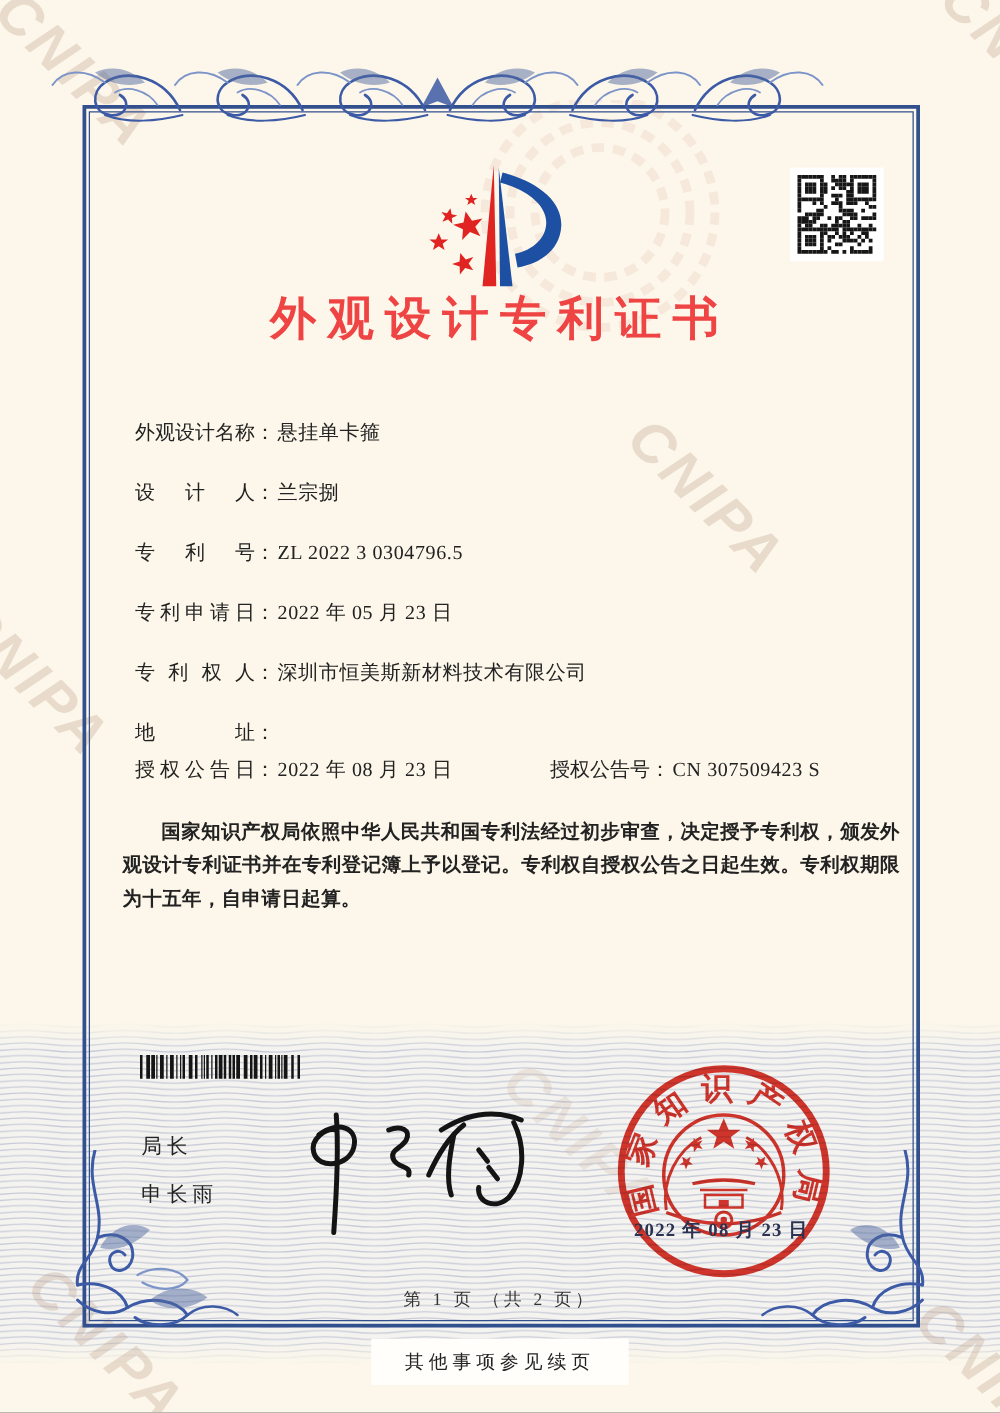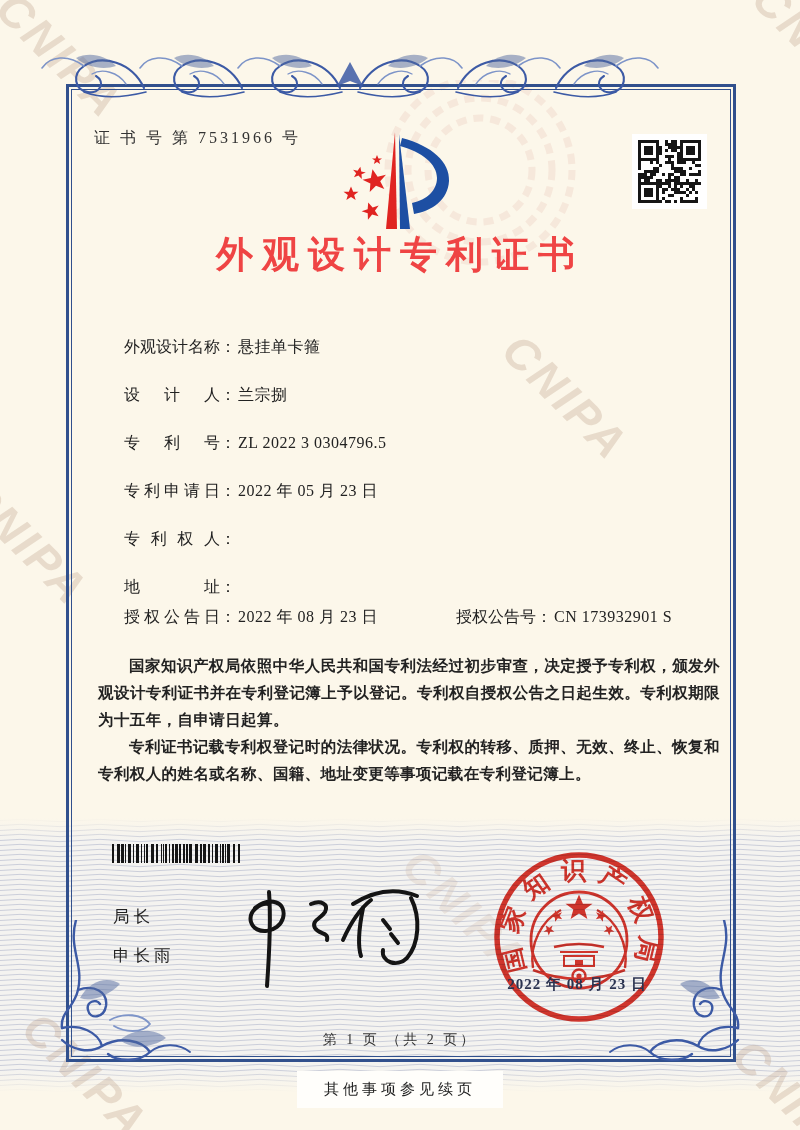--- a/index.html
+++ b/index.html
@@ -139,7 +139,6 @@
     <path d="M30,78 C40,60 58,56 70,64 C58,76 42,82 30,78 Z" fill="#51699f" opacity=".5"></path>
   </svg>
 
-  <div class="cert-no">证 书 号 第 7531966 号</div>
 
   <svg id="logo" width="136" height="112" viewBox="0 0 136 112">
     <defs>

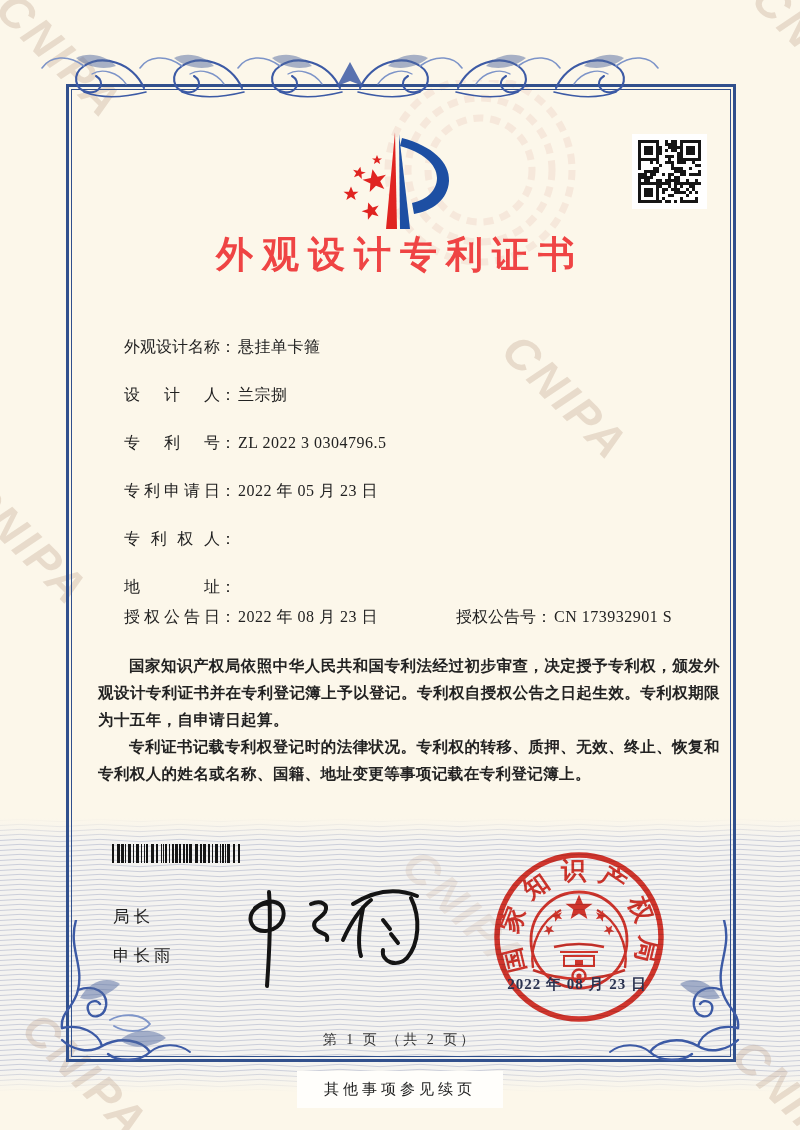--- a/index.html
+++ b/index.html
@@ -25,7 +25,7 @@
   .title{position:absolute;left:0;right:0;top:230px;text-align:center;font-size:37px;font-weight:700;
          letter-spacing:9px;color:#ef4444;z-index:5;}
   .fields{position:absolute;left:108px;top:336px;width:612px;font-size:16px;z-index:5;}
-  .f-row{display:flex;margin-bottom:26px;line-height:22px;margin-left:16px;}
+  .f-row{display:flex;margin-bottom:26px;line-height:22px;}
   .f-label{width:96px;text-align:justify;text-align-last:justify;flex:none;}
   .f-colon{width:18px;flex:none;}
   .f-value{letter-spacing:.5px;}

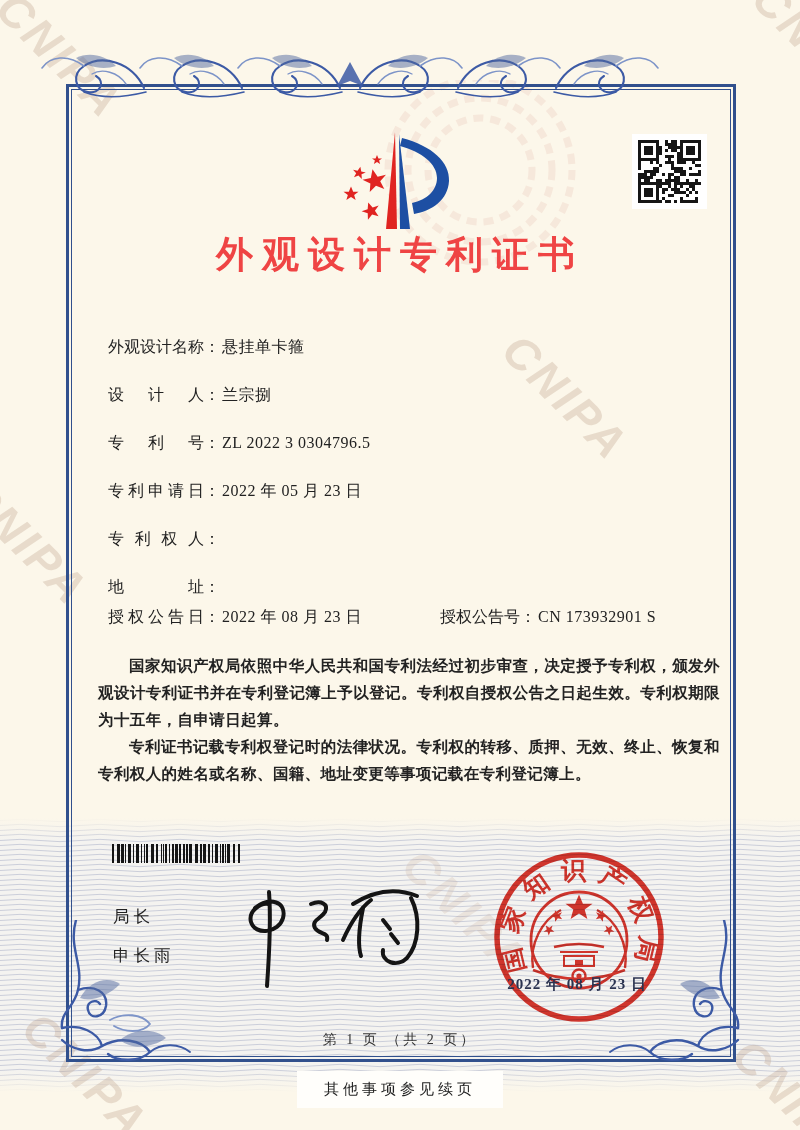--- a/index.html
+++ b/index.html
@@ -628,6 +628,7 @@
     <div class="f-row">
       <span class="f-label">专利权人</span>
         <span class="f-colon">：</span>
+        <span class="f-value">深圳市恒美斯新材料技术有限公司</span>
     </div>
     <div class="f-row addr-row">
       <span class="f-label">地址</span>

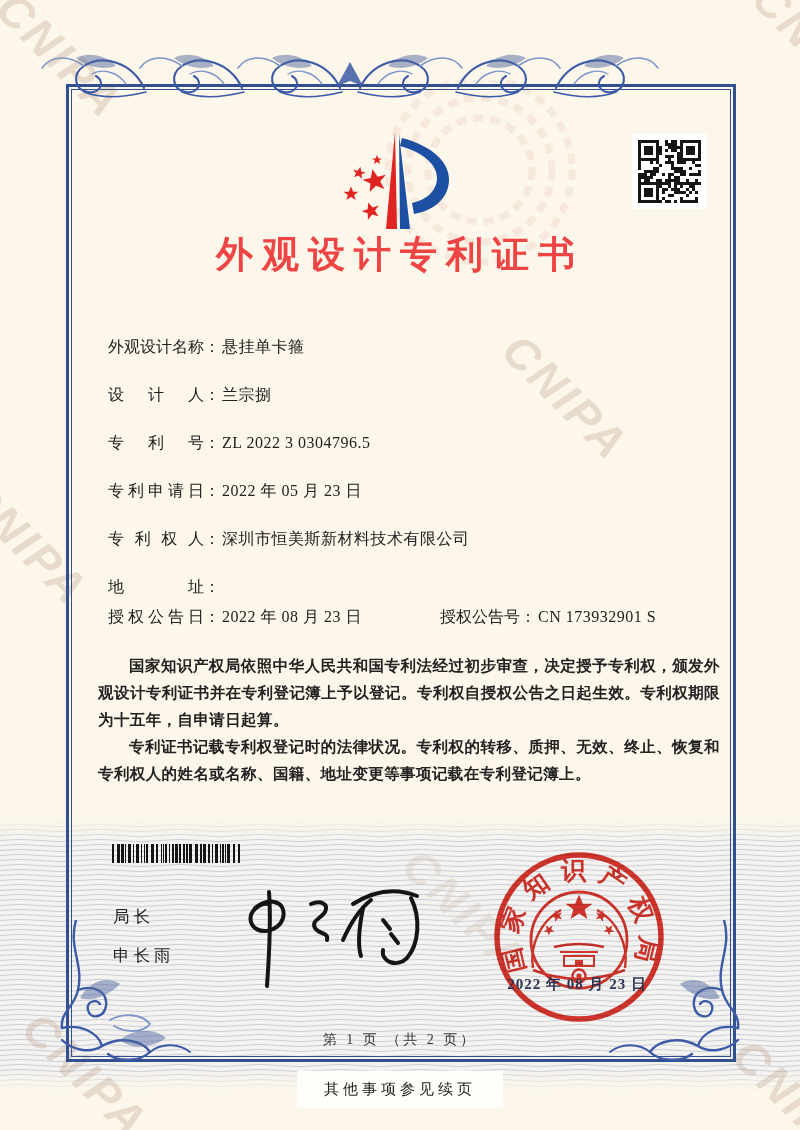--- a/index.html
+++ b/index.html
@@ -641,7 +641,7 @@
       <span class="gap2"></span>
       <span class="f-label sub">授权公告号</span>
         <span class="f-colon">：</span>
-        <span class="f-value">CN 173932901 S</span>
+        <span class="f-value">CN 307509423 S</span>
     </div>
   </div>
 

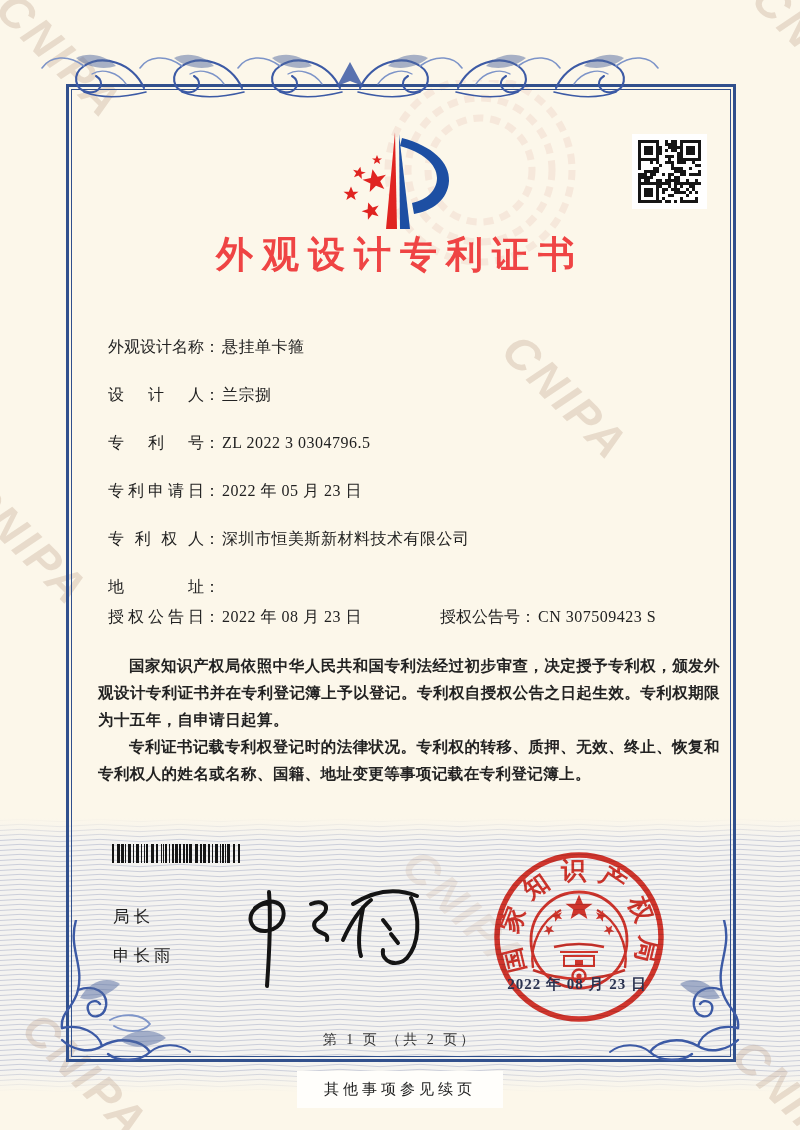--- a/index.html
+++ b/index.html
@@ -647,7 +647,6 @@
 
   <div class="body-text">
     <p>国家知识产权局依照中华人民共和国专利法经过初步审查，决定授予专利权，颁发外观设计专利证书并在专利登记簿上予以登记。专利权自授权公告之日起生效。专利权期限为十五年，自申请日起算。</p>
-    <p>专利证书记载专利权登记时的法律状况。专利权的转移、质押、无效、终止、恢复和专利权人的姓名或名称、国籍、地址变更等事项记载在专利登记簿上。</p>
   </div>
 
   <div id="barcode">

